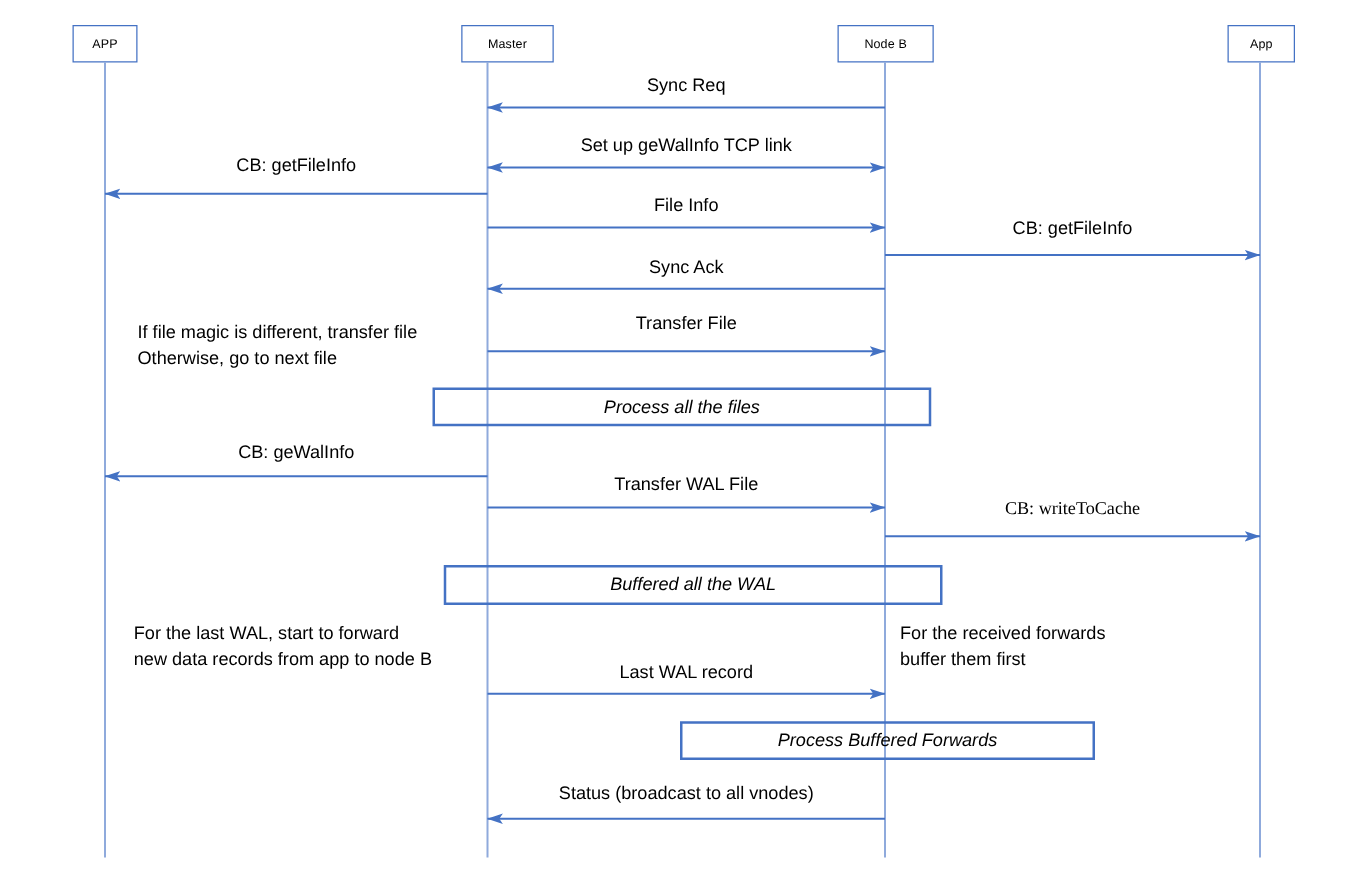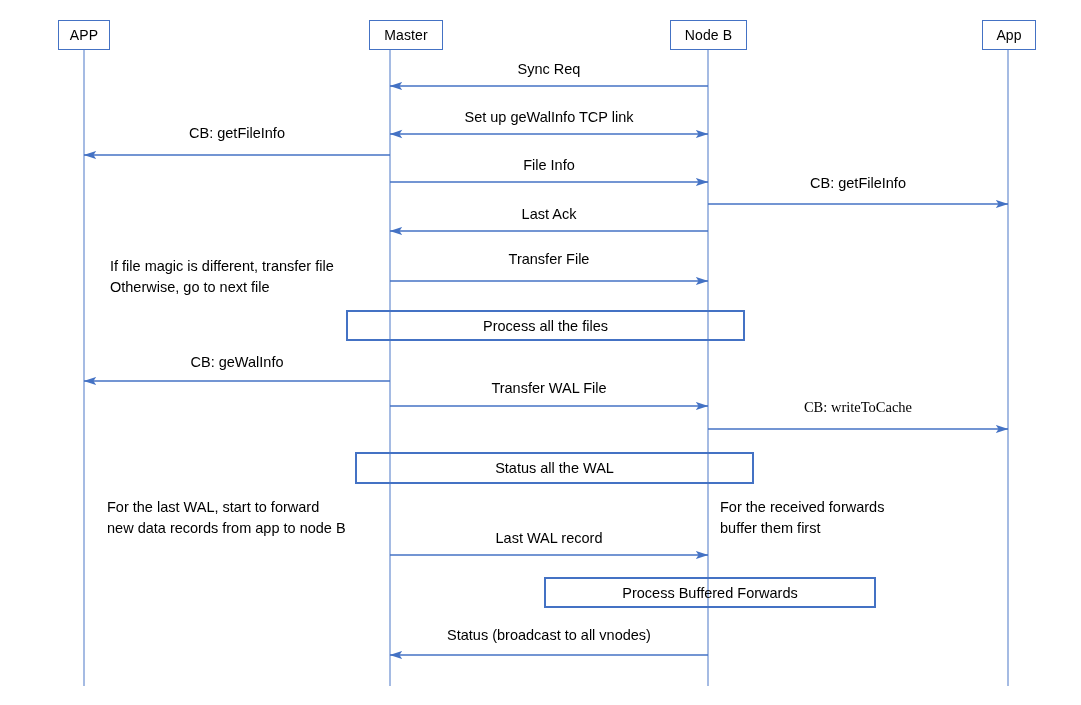--- a/index.html
+++ b/index.html
@@ -20,7 +20,7 @@
     border:1.5px solid #4472C4;
     background:#ffffff;
     display:flex;align-items:center;justify-content:center;
-    font-size:14px;color:#000000;
+    font-size:10px;color:#000000;
     letter-spacing:.1px;
     white-space:nowrap;
   }

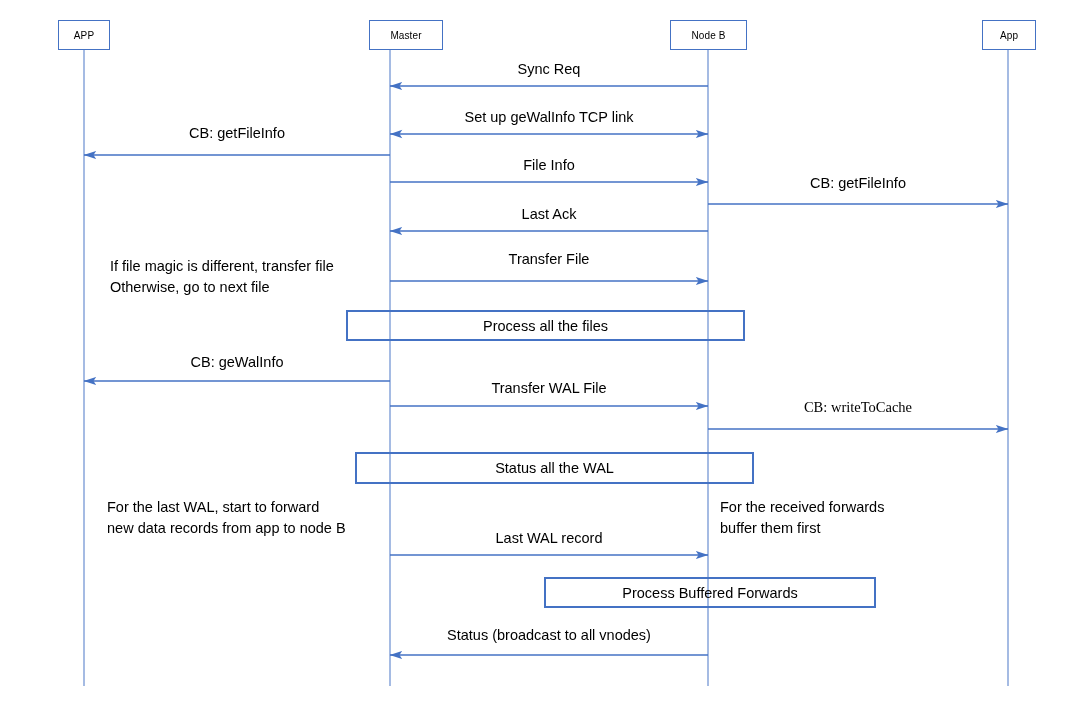--- a/index.html
+++ b/index.html
@@ -98,7 +98,7 @@
       <div class="msg-label" style="left: 237px; top: 126px;">CB: getFileInfo</div>
       <div class="msg-label" style="left: 549px; top: 158px;">File Info</div>
       <div class="msg-label" style="left: 858px; top: 176px;">CB: getFileInfo</div>
-      <div class="msg-label" style="left: 549px; top: 207px;">Last Ack</div>
+      <div class="msg-label" style="left: 549px; top: 207px;">Sync Ack</div>
       <div class="msg-label" style="left: 549px; top: 252px;">Transfer File</div>
       <div class="msg-label" style="left: 237px; top: 355px;">CB: geWalInfo</div>
       <div class="msg-label" style="left: 549px; top: 381px;">Transfer WAL File</div>

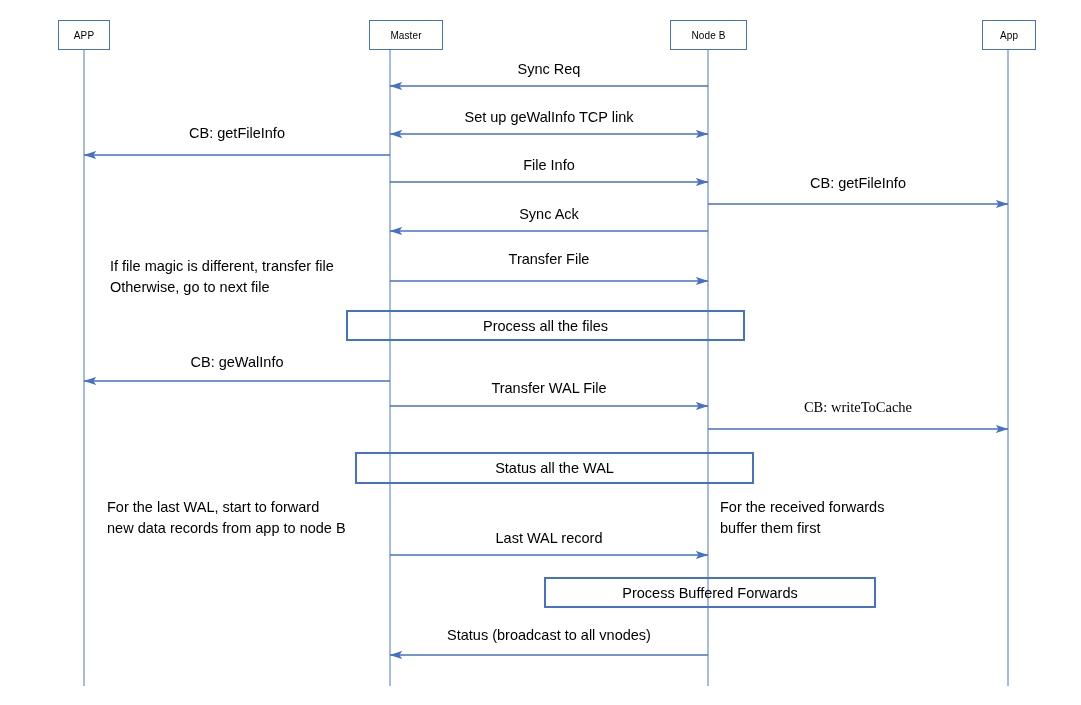--- a/index.html
+++ b/index.html
@@ -41,6 +41,7 @@
     display:flex;align-items:center;justify-content:center;
     font-size:14.5px;color:#000000;
     white-space:nowrap;
+    font-style:italic;
   }
   .note{
     position:absolute;

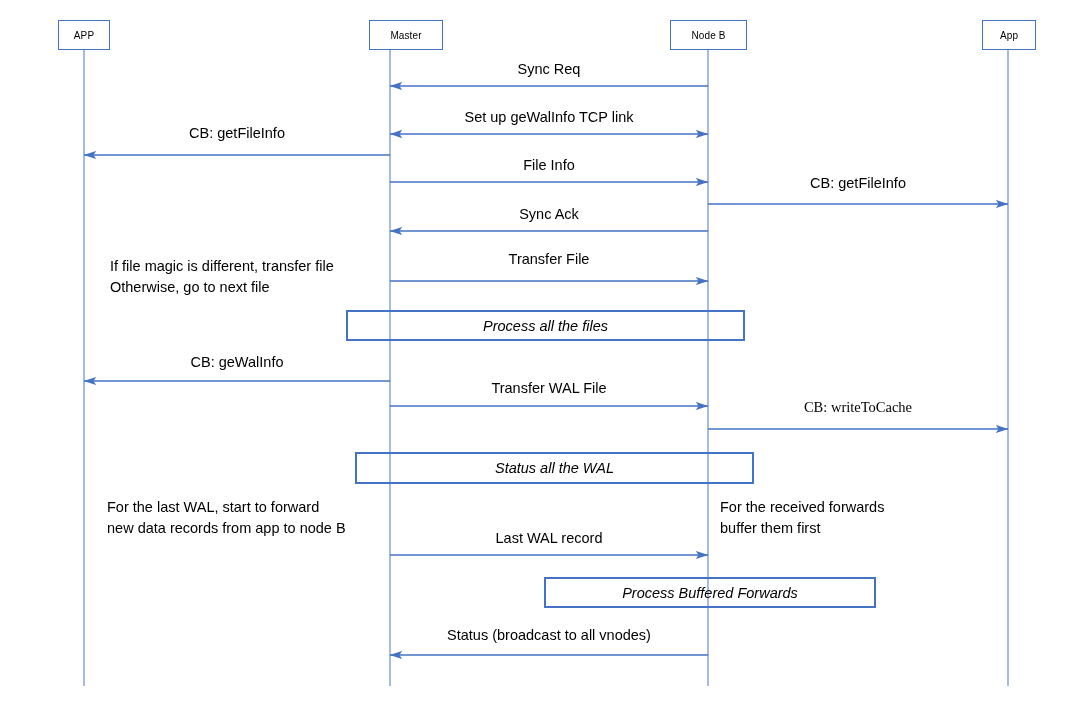--- a/index.html
+++ b/index.html
@@ -109,7 +109,7 @@
     </div>
   <div id="fragment-boxes">
       <div class="frag-box" style="left: 346px; top: 310px; width: 399px; height: 31px;">Process all the files</div>
-      <div class="frag-box" style="left: 355px; top: 452px; width: 399px; height: 32px;">Status all the WAL</div>
+      <div class="frag-box" style="left: 355px; top: 452px; width: 399px; height: 32px;">Buffered all the WAL</div>
       <div class="frag-box" style="left: 544px; top: 577px; width: 332px; height: 31px;">Process Buffered Forwards</div>
     </div>
   <div id="note-texts">

